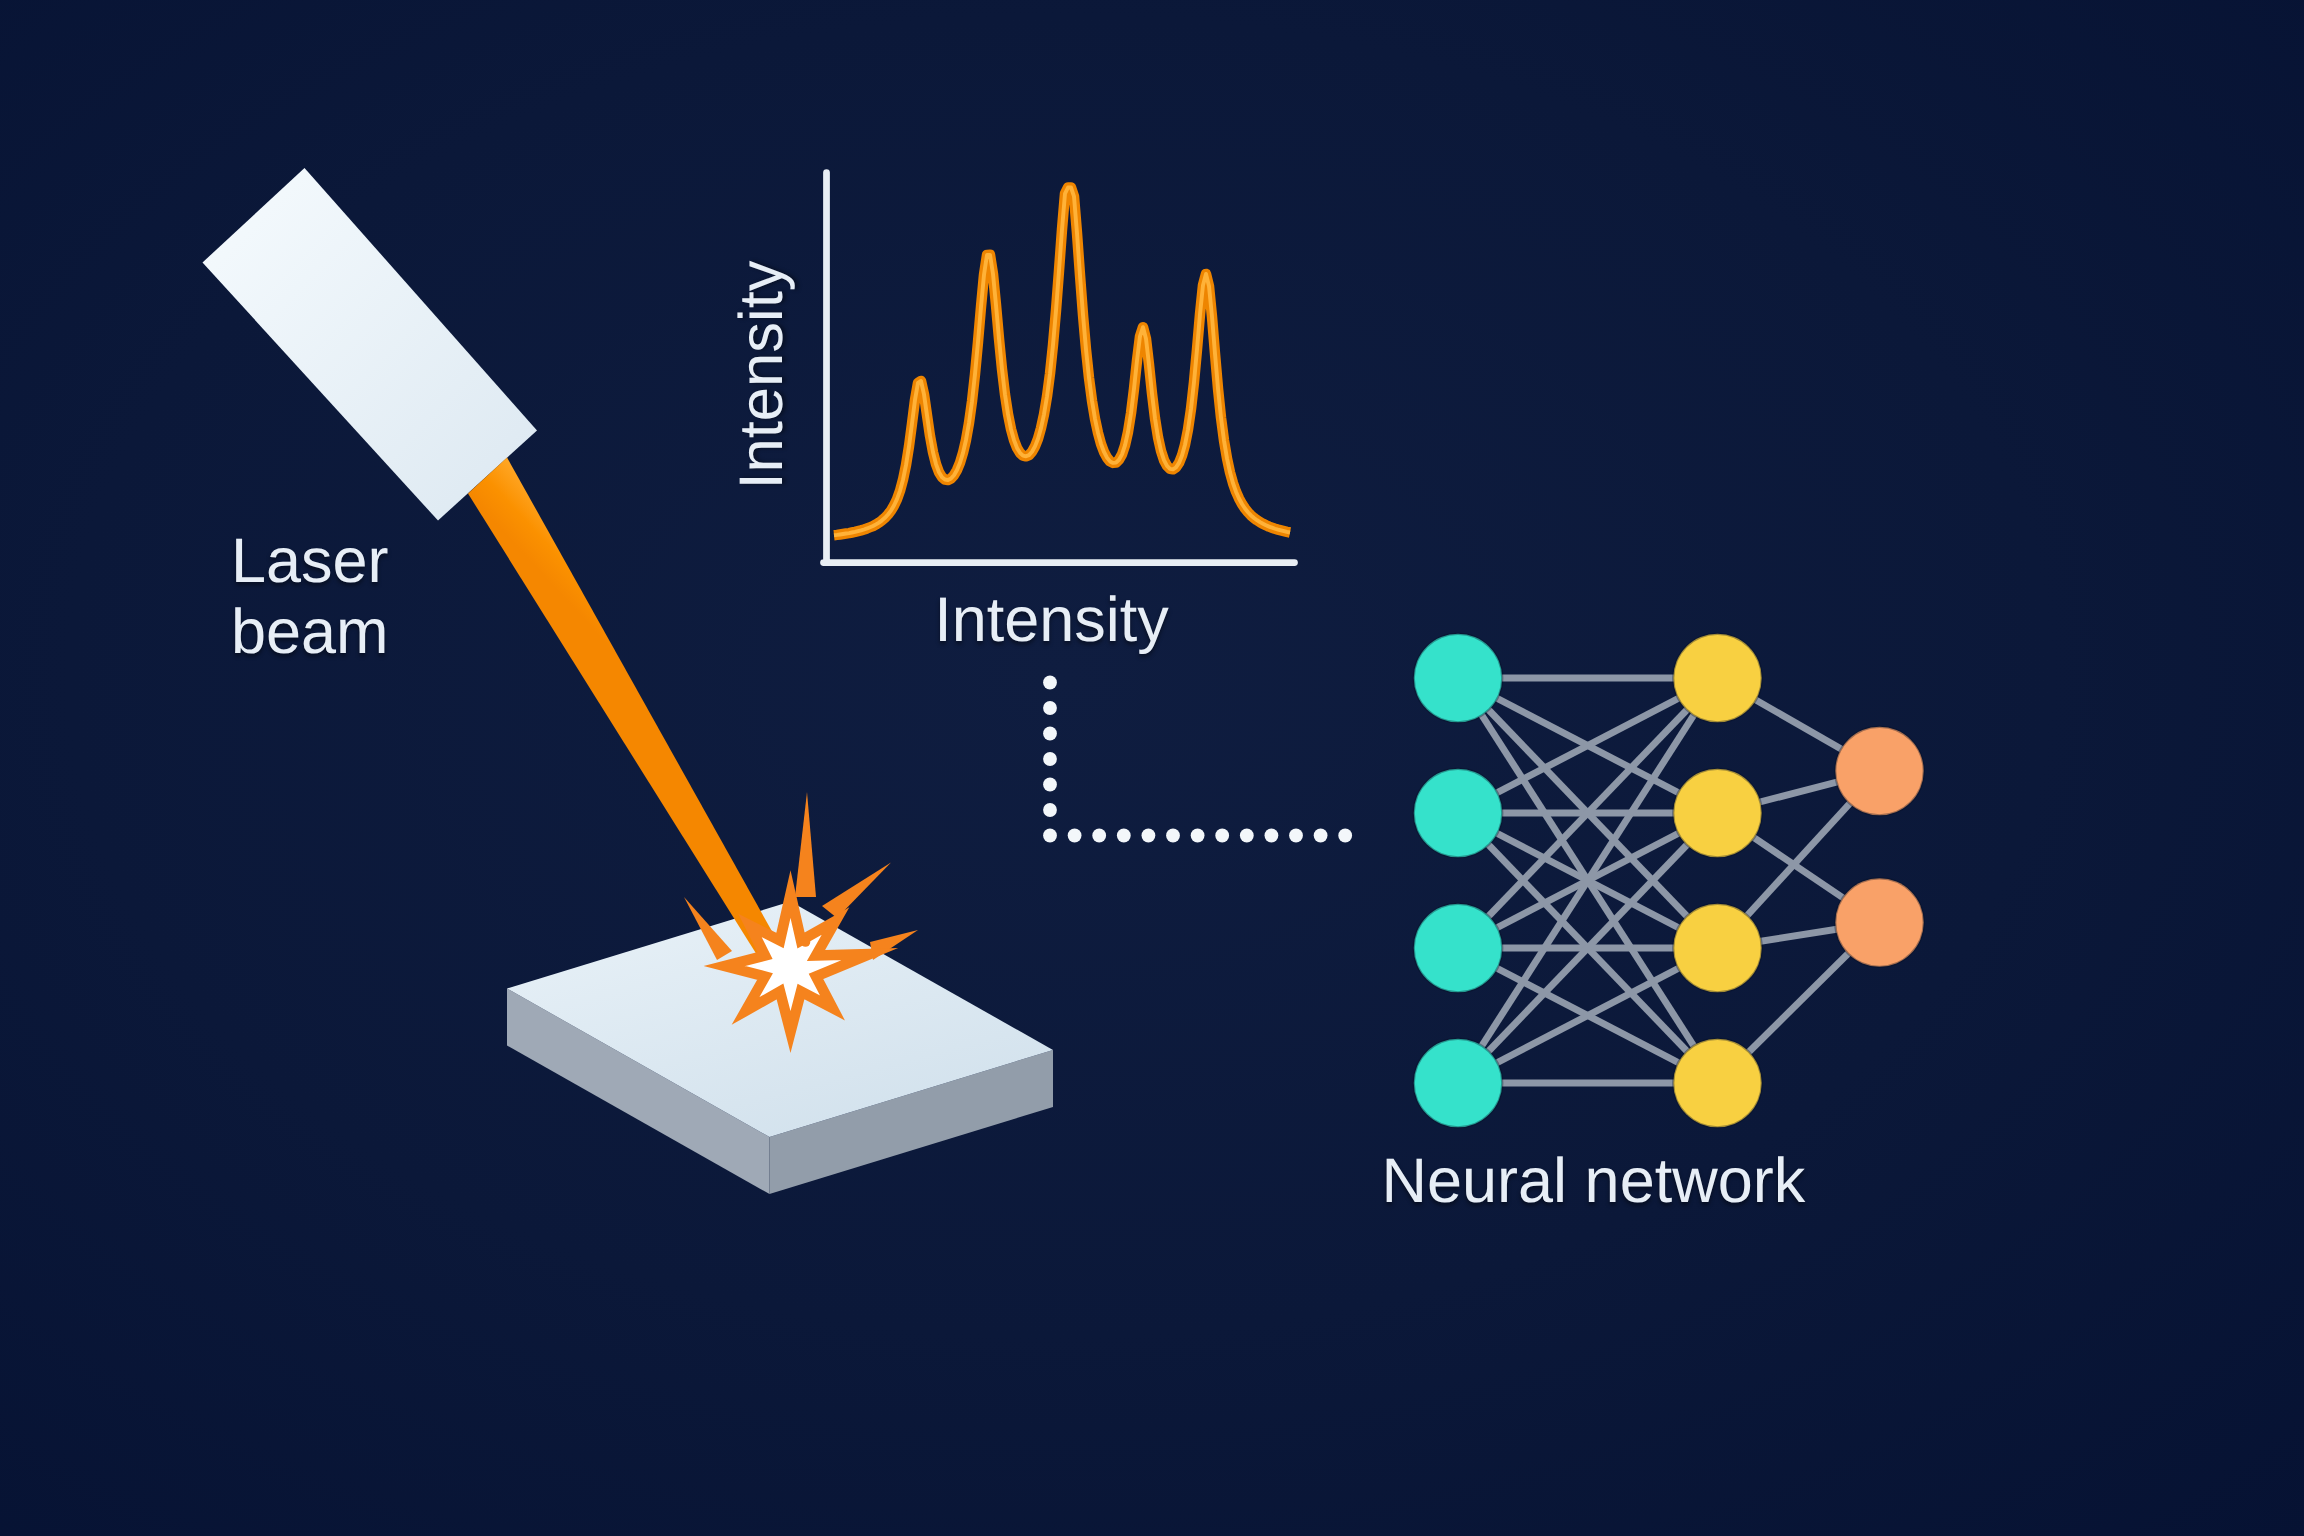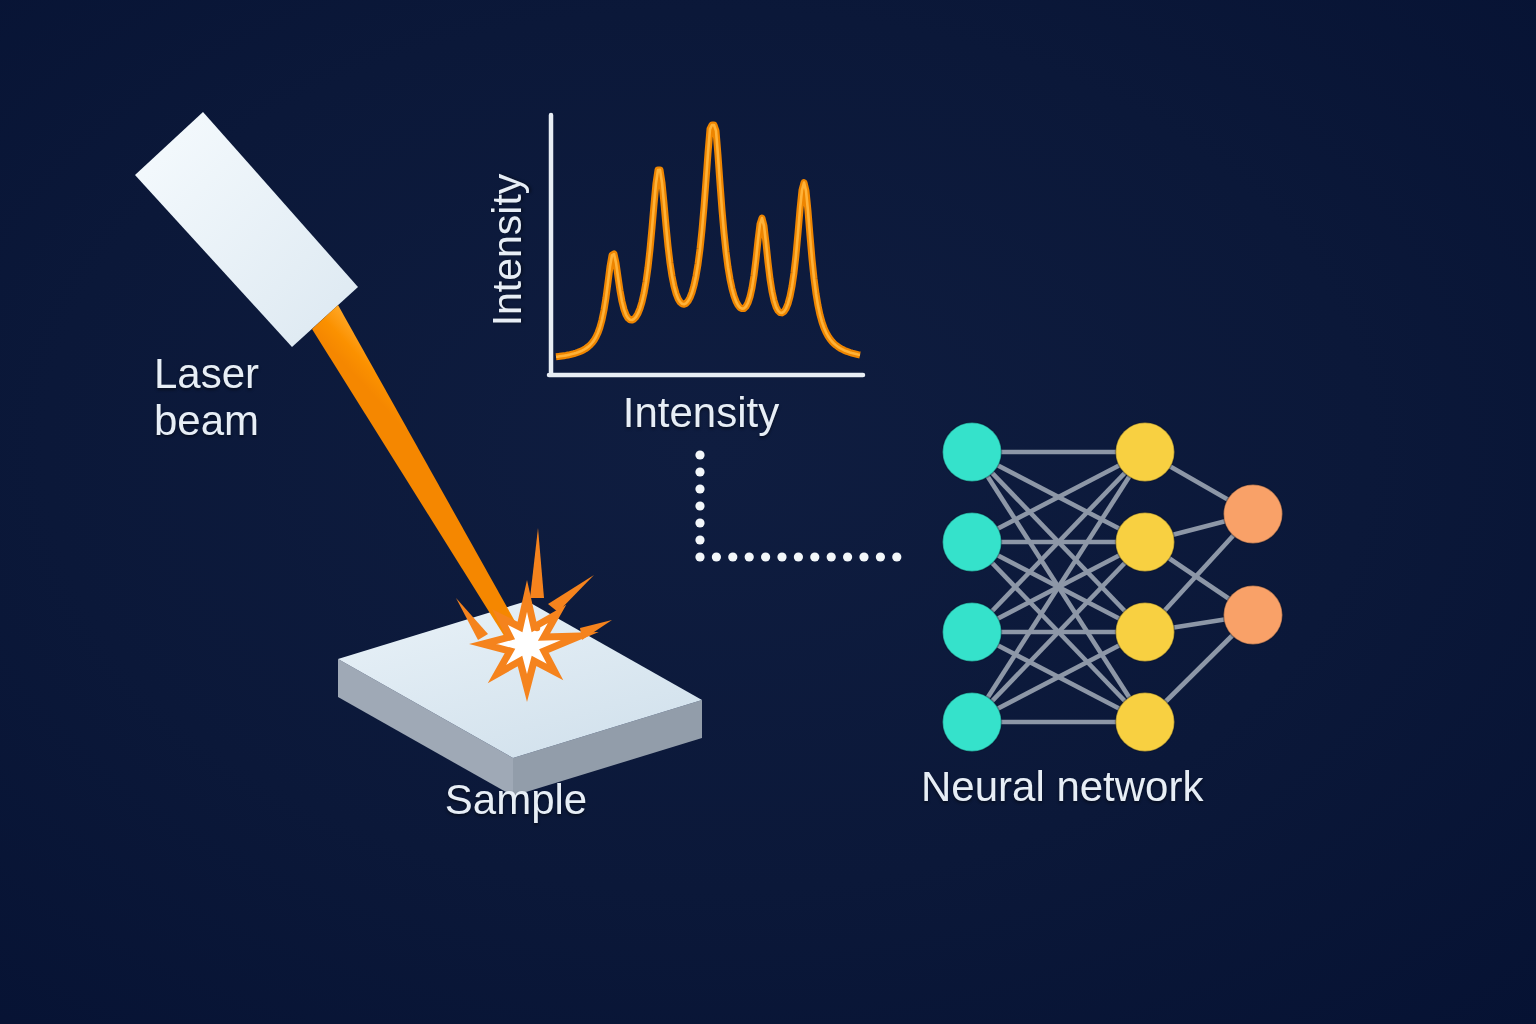--- a/index.html
+++ b/index.html
@@ -151,7 +151,6 @@
 beam</div>
   <div class="label" id="intensity-label">Intensity</div>
   <div class="label centered" id="wavelength-label">Intensity</div>
-  <div class="label centered" id="sample-label">Sample</div>
   <div class="label" id="neural-network-label">Neural network</div>
 
 </div>

